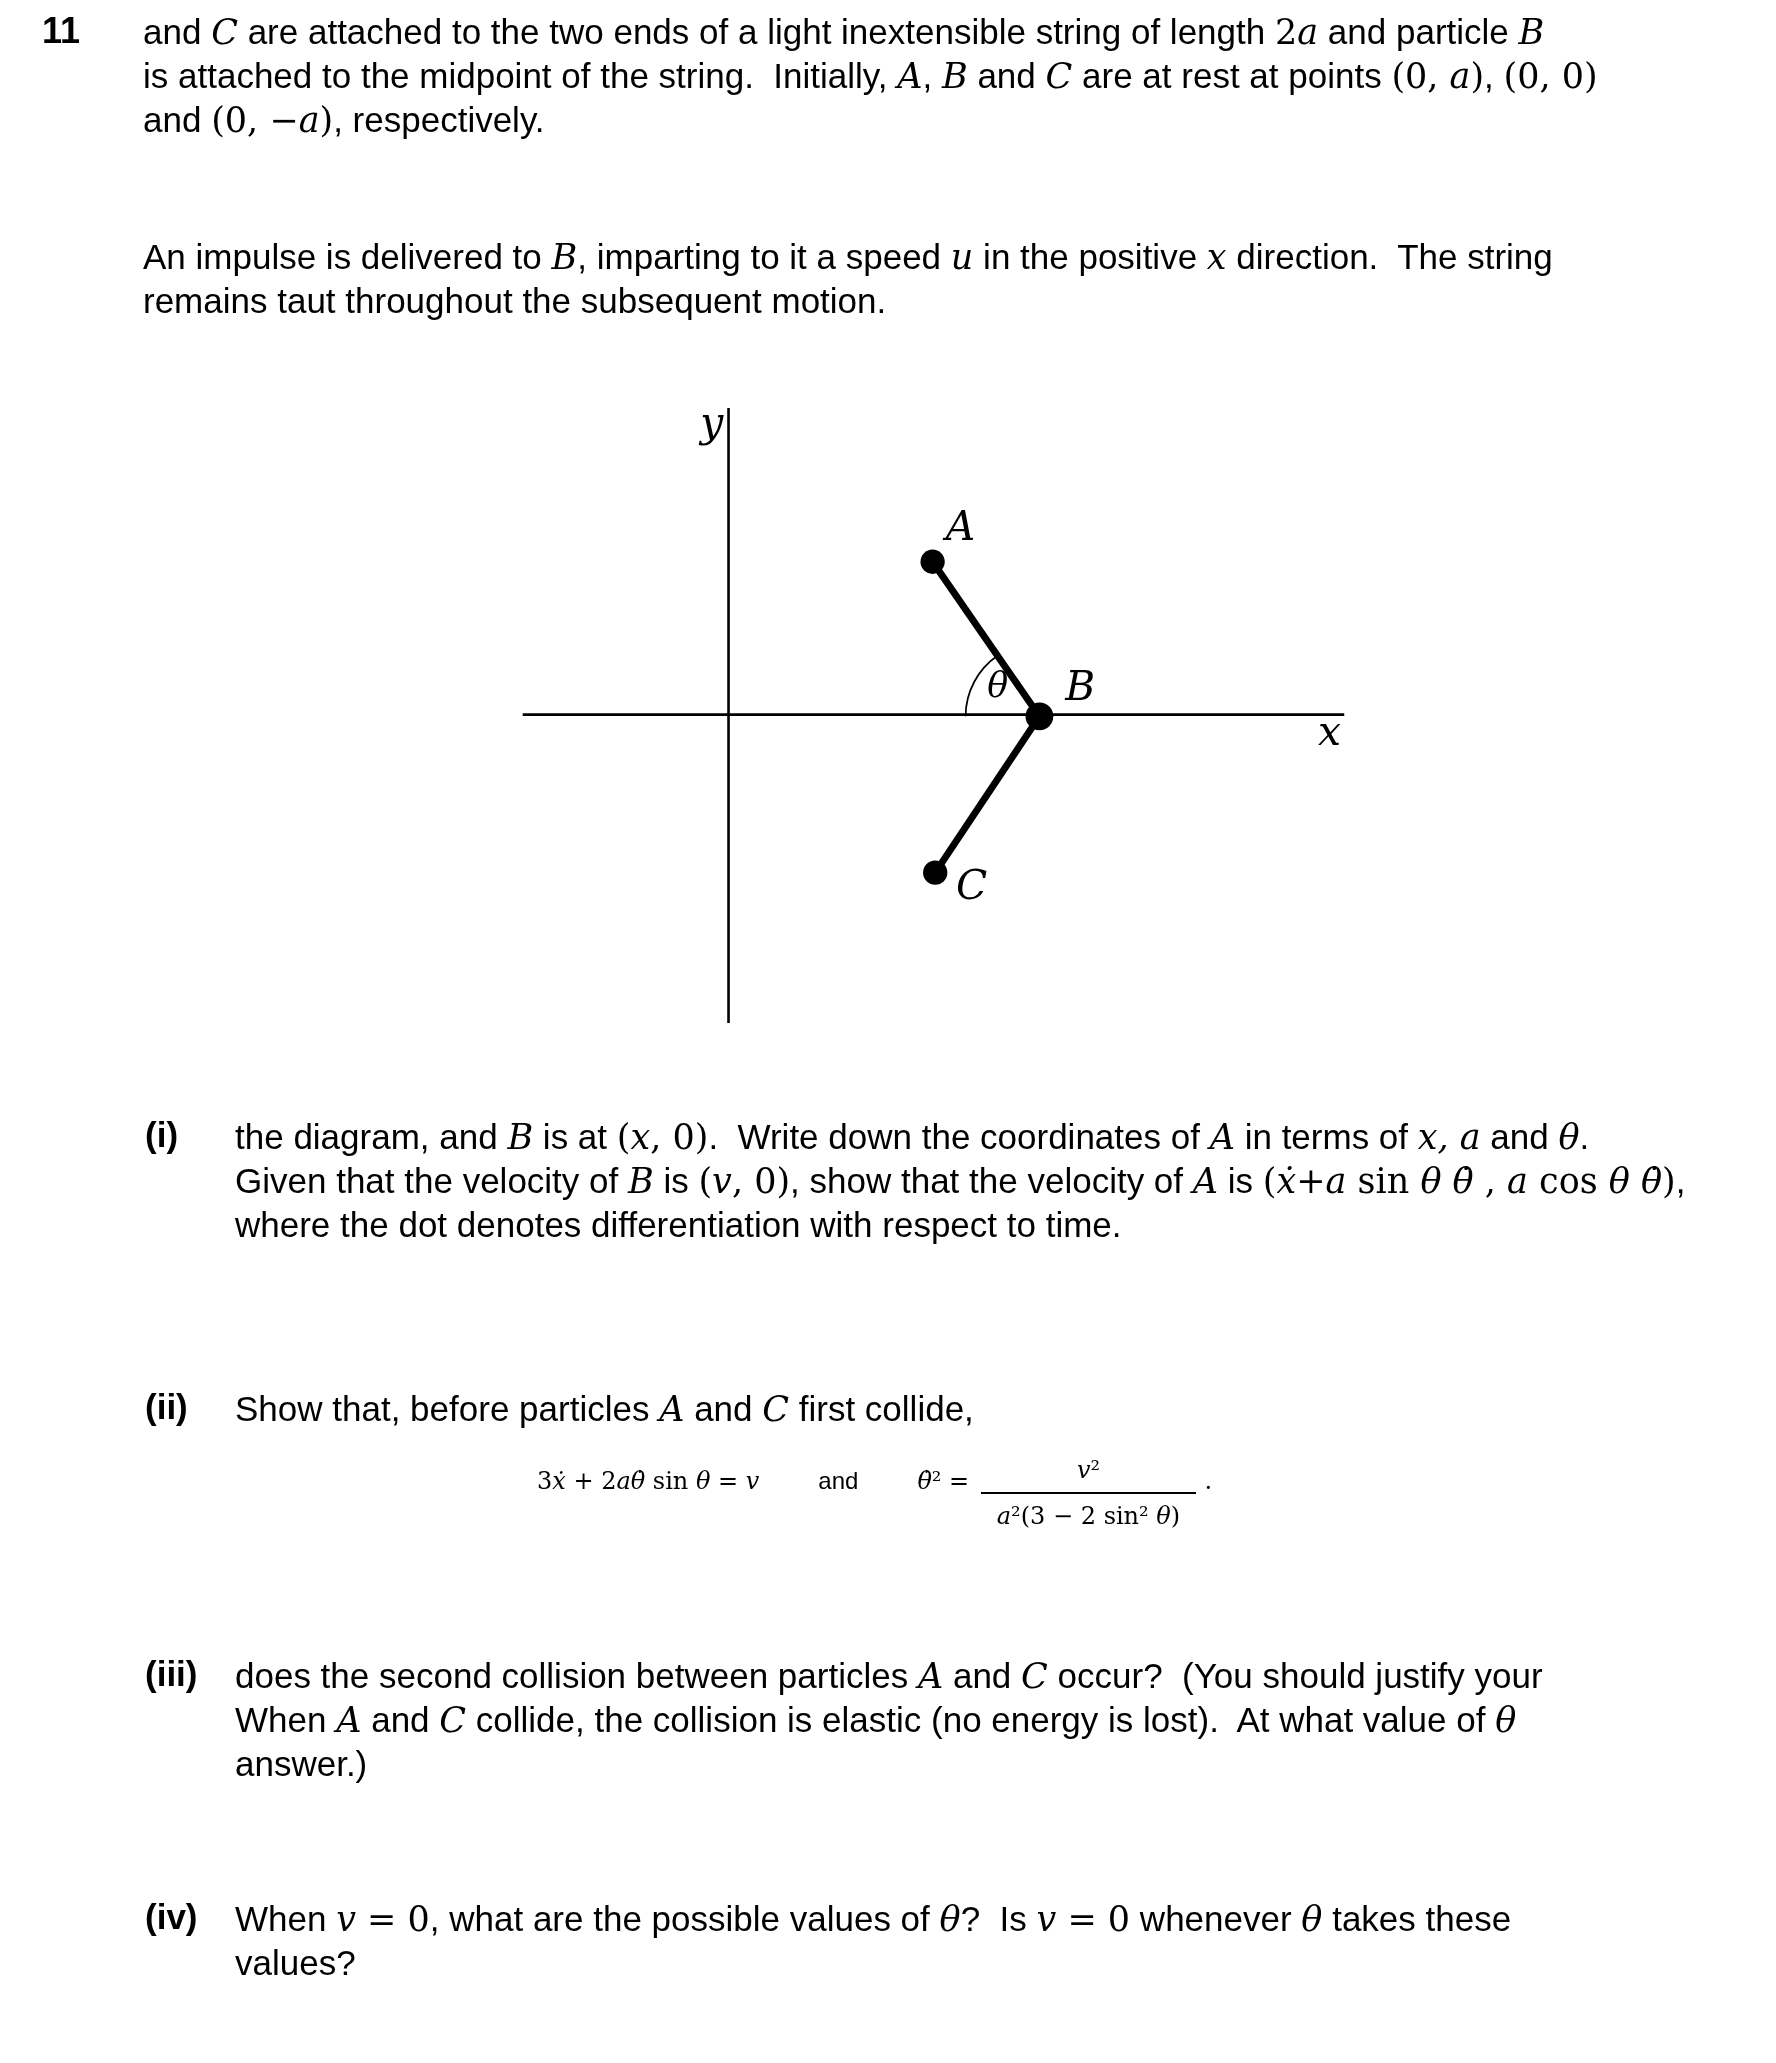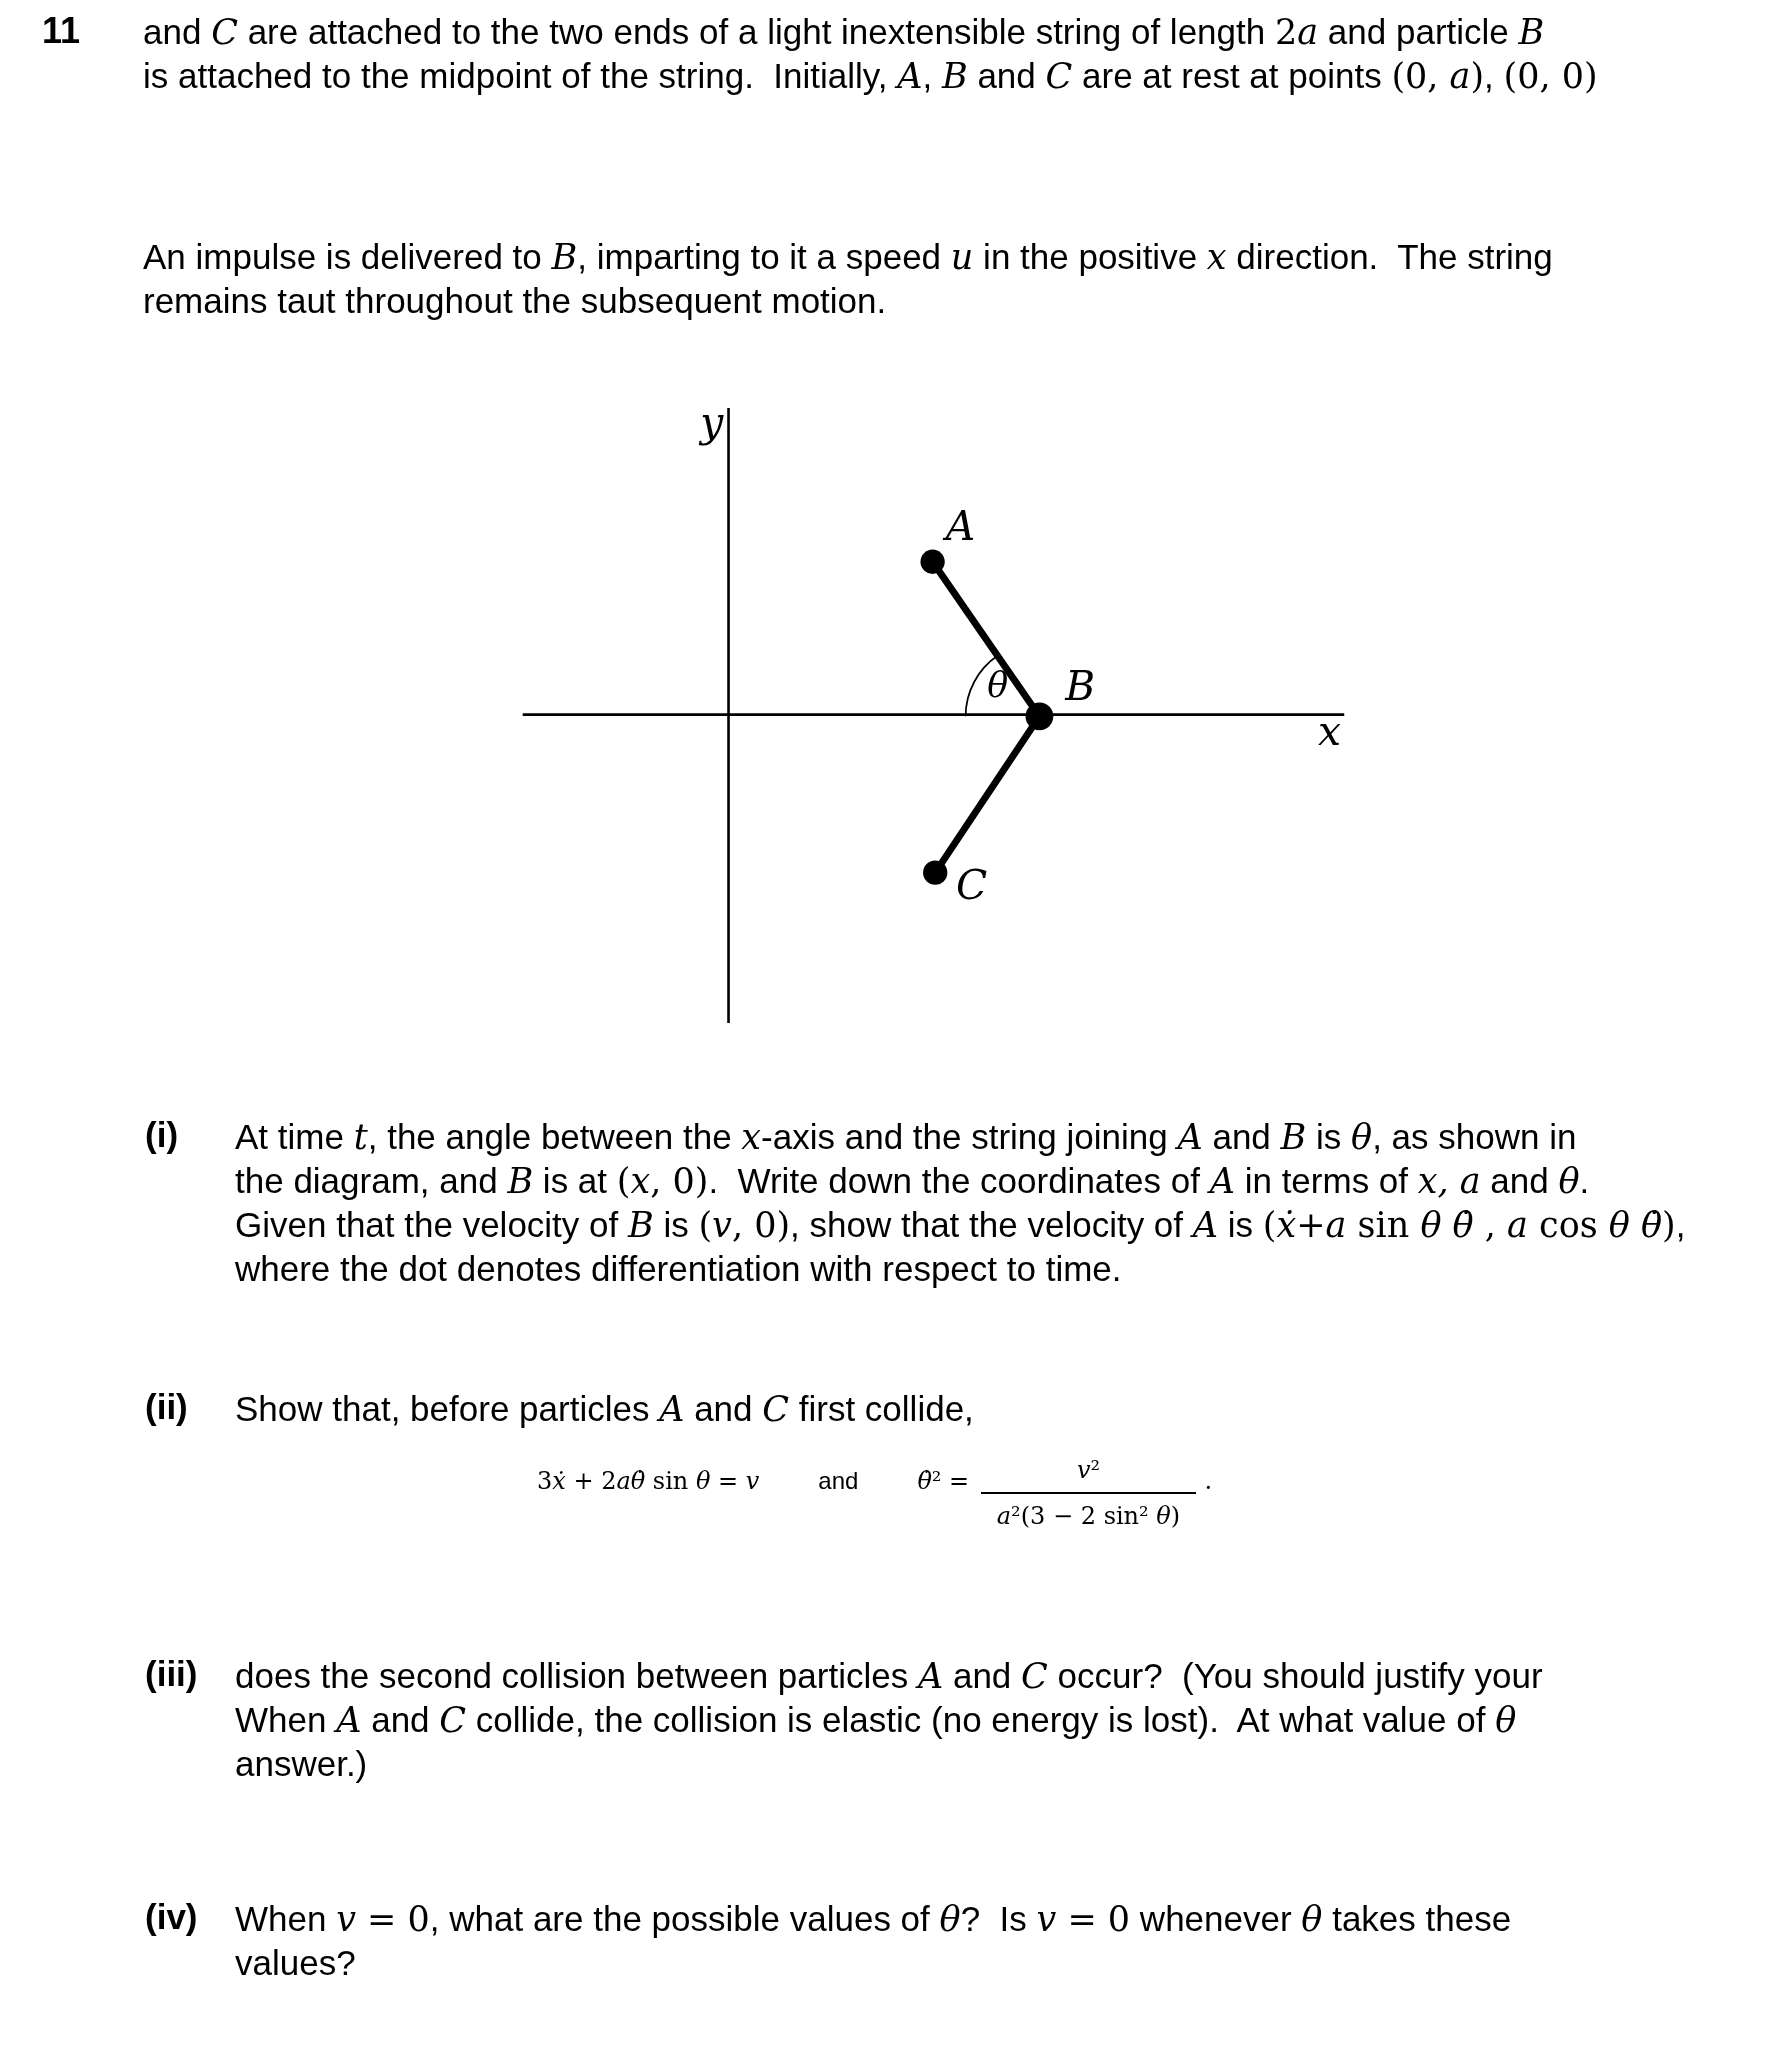--- a/index.html
+++ b/index.html
@@ -46,6 +46,7 @@
   <div class="p1">
     <div class="line"><span class="tx">and </span><span class="mi">C</span><span class="tx"> are attached to the two ends of a light inextensible string of length </span><span class="mr">2</span><span class="mi">a</span><span class="tx"> and particle </span><span class="mi">B</span></div>
     <div class="line"><span class="tx">is attached to the midpoint of the string.&nbsp; Initially, </span><span class="mi">A</span><span class="tx">, </span><span class="mi">B</span><span class="tx"> and </span><span class="mi">C</span><span class="tx"> are at rest at points </span><span class="mr">(0, </span><span class="mi">a</span><span class="mr">)</span><span class="tx">, </span><span class="mr">(0, 0)</span></div>
+    <div class="line"><span class="tx">and </span><span class="mr">(0, −</span><span class="mi">a</span><span class="mr">)</span><span class="tx">, respectively.</span></div>
   </div>
 
   <div class="p2">

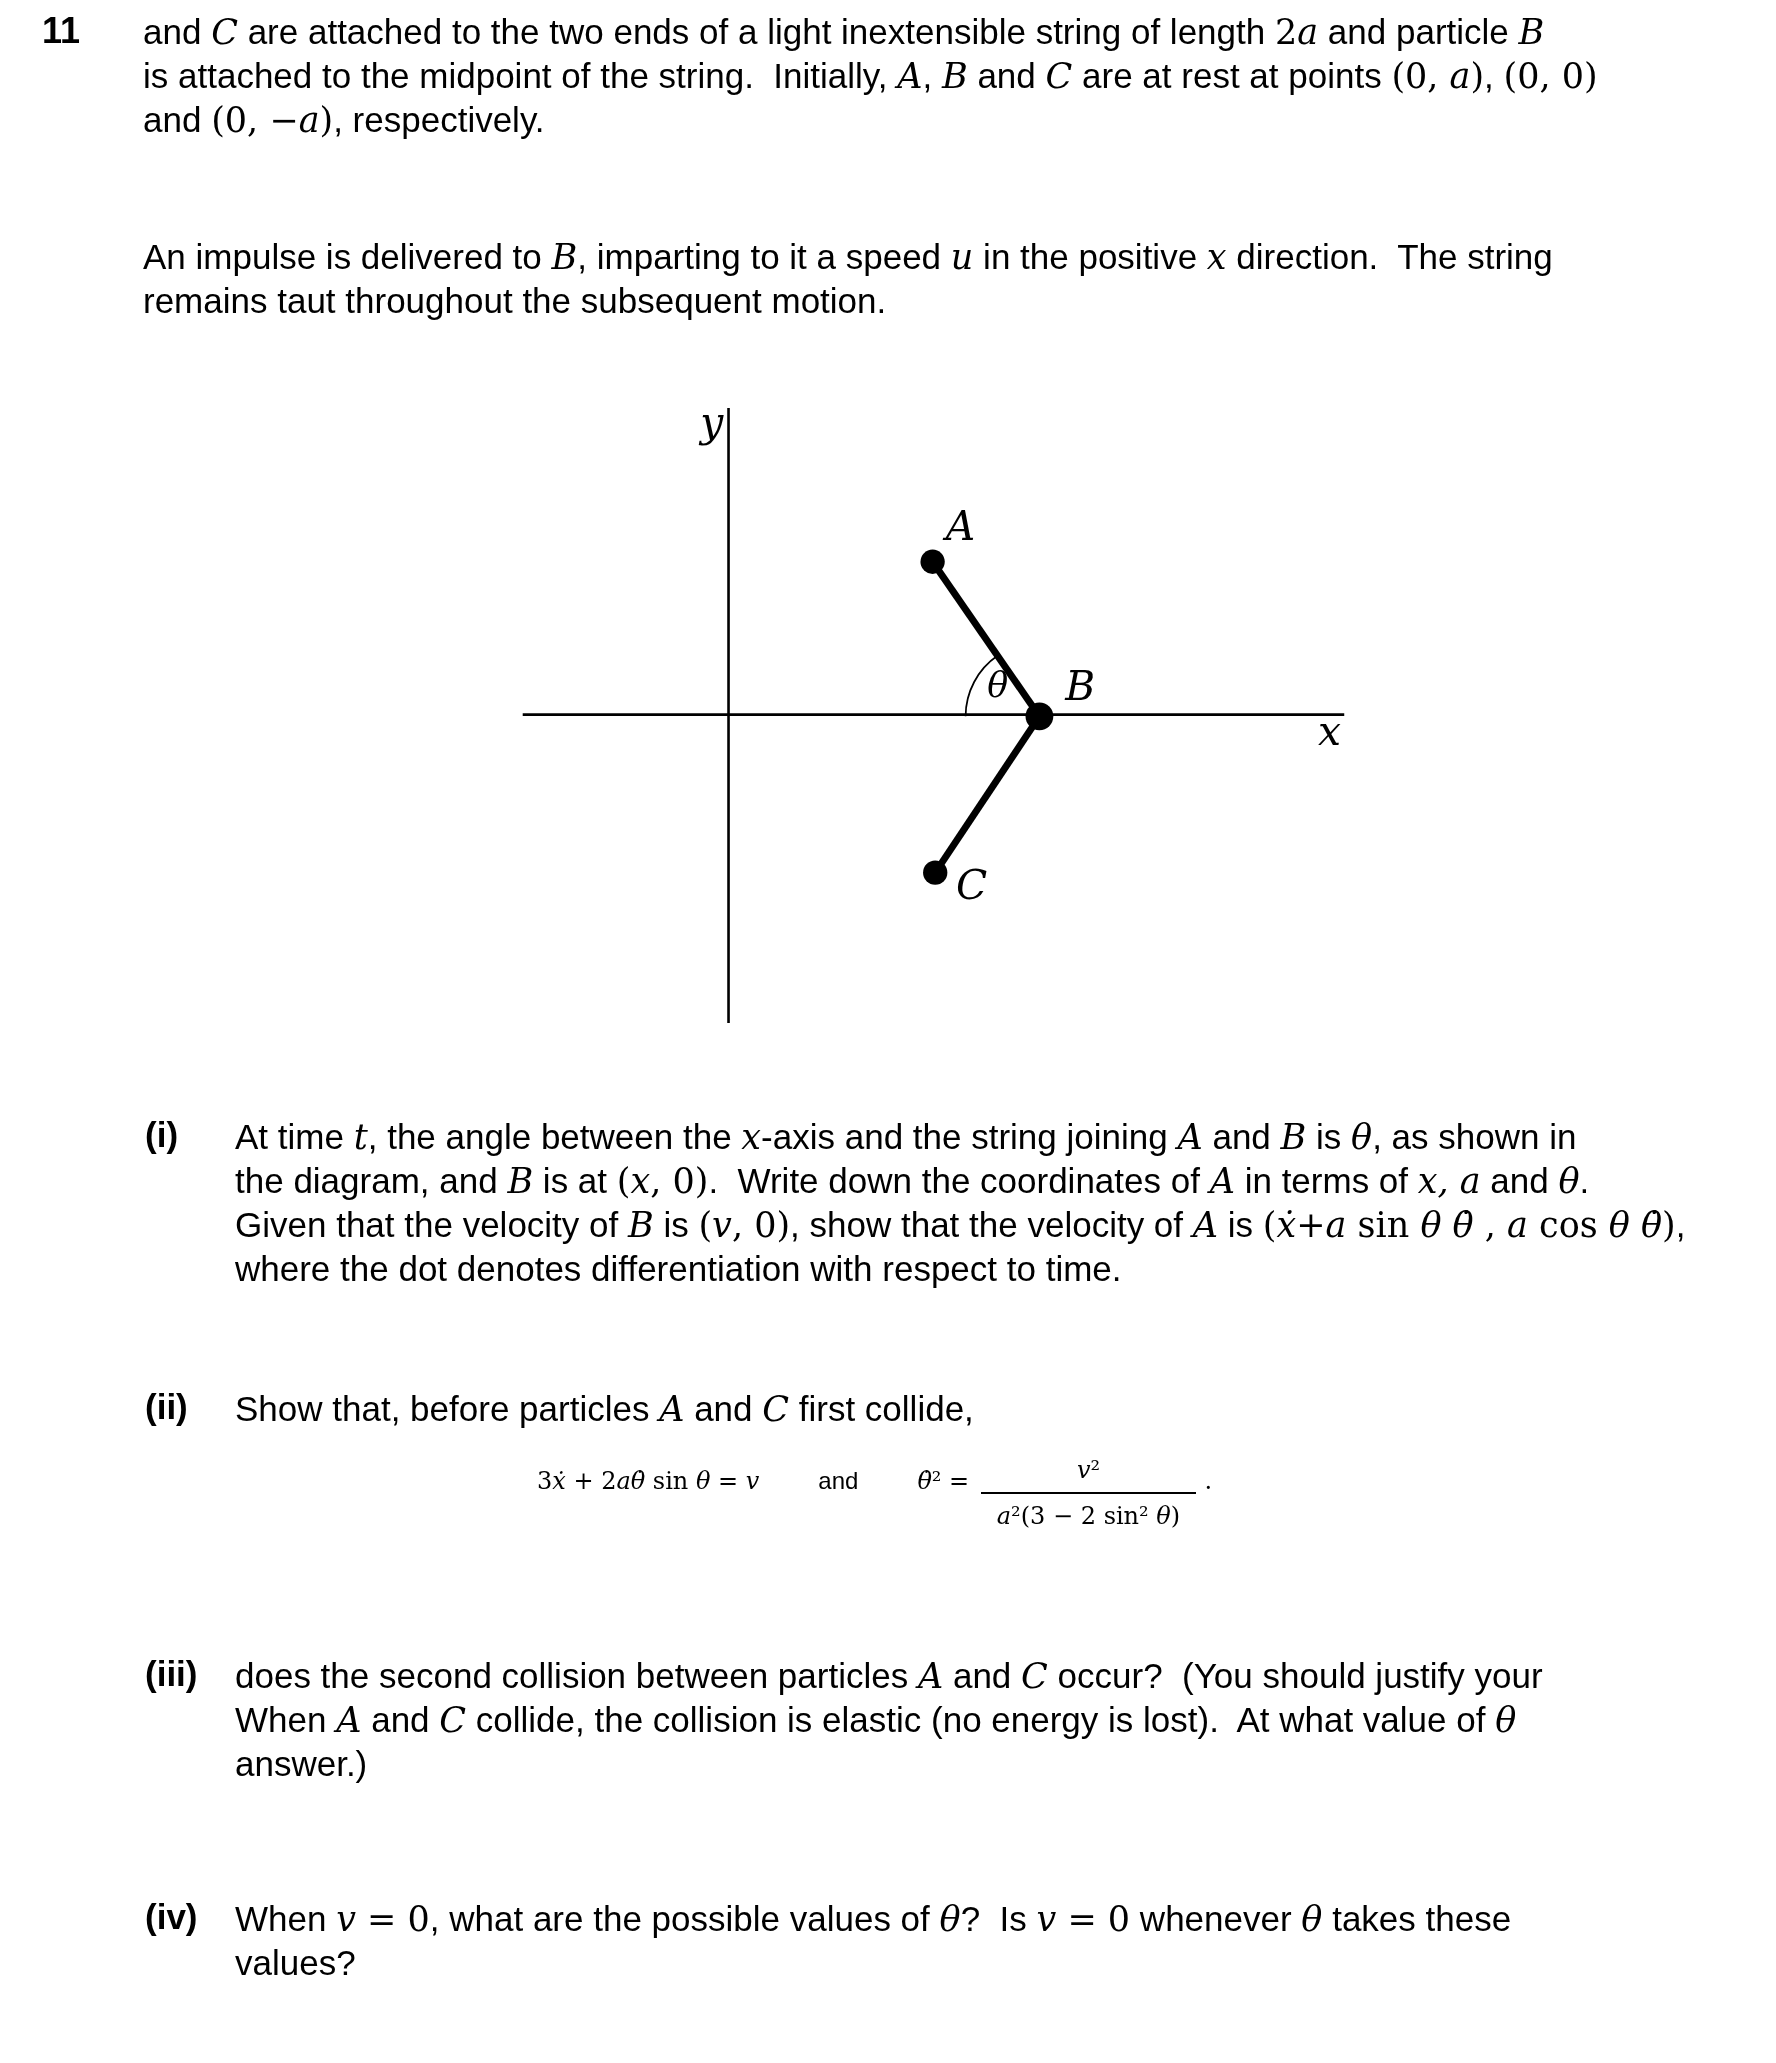--- a/index.html
+++ b/index.html
@@ -74,7 +74,6 @@
   <div class="part" id="part-i">
     <div class="plabel">(i)</div>
     <div class="pbody">
-      <div class="line"><span class="tx">At time </span><span class="mi">t</span><span class="tx">, the angle between the </span><span class="mi">x</span><span class="tx">-axis and the string joining </span><span class="mi">A</span><span class="tx"> and </span><span class="mi">B</span><span class="tx"> is </span><span class="mi">θ</span><span class="tx">, as shown in</span></div>
       <div class="line"><span class="tx">the diagram, and </span><span class="mi">B</span><span class="tx"> is at </span><span class="mr">(</span><span class="mi">x</span><span class="mr">, 0)</span><span class="tx">.&nbsp; Write down the coordinates of </span><span class="mi">A</span><span class="tx"> in terms of </span><span class="mi">x, a</span><span class="tx"> and </span><span class="mi">θ</span><span class="tx">.</span></div>
       <div class="line"><span class="tx">Given that the velocity of </span><span class="mi">B</span><span class="tx"> is </span><span class="mr">(</span><span class="mi">v</span><span class="mr">, 0)</span><span class="tx">, show that the velocity of </span><span class="mi">A</span><span class="tx"> is </span><span class="mr">(</span><span class="mi">ẋ</span><span class="mr">+</span><span class="mi">a</span><span class="mr"> sin </span><span class="mi">θ θ̇</span><span class="mr"> , </span><span class="mi">a</span><span class="mr"> cos </span><span class="mi">θ θ̇</span><span class="mr">)</span><span class="tx">,</span></div>
       <div class="line"><span class="tx">where the dot denotes differentiation with respect to time.</span></div>

